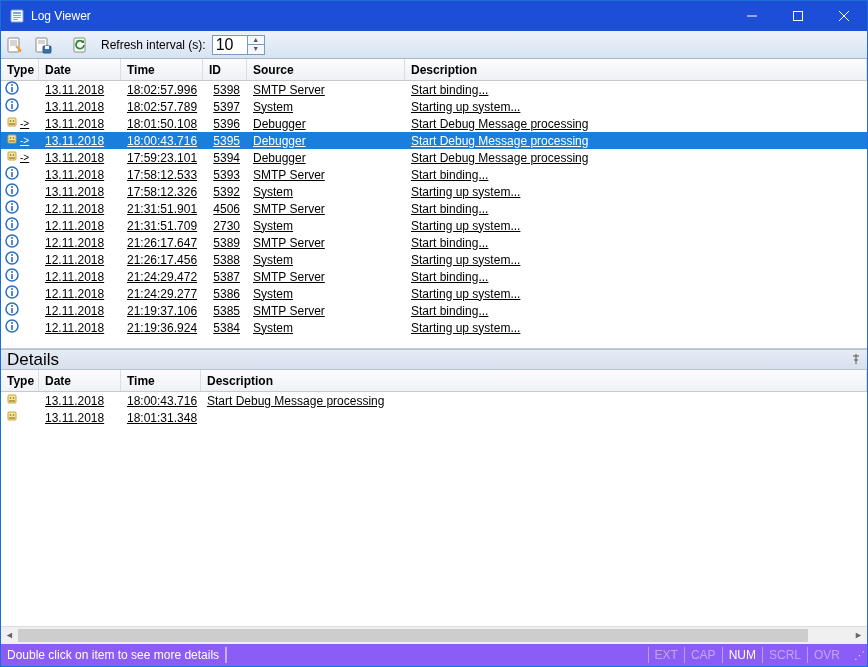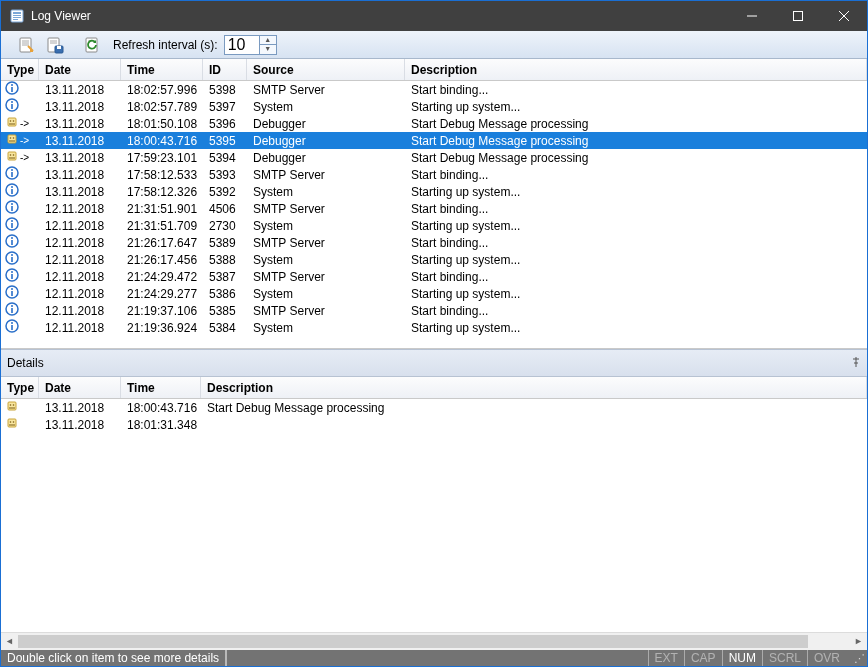--- a/index.html
+++ b/index.html
@@ -6,7 +6,7 @@
   html, body { margin:0; padding:0; height:100%; font-family: "Segoe UI", Tahoma, sans-serif; font-size:12px; color:#000; background:#fff; overflow:hidden; }
   .window { width:868px; height:667px; display:flex; flex-direction:column; border:1px solid #1a6fd4; }
   
-  .titlebar { height:30px; background:#404040; color:#fff; display:flex; align-items:center; padding:0 0 0 8px; user-select:none; }
+  .titlebar { height:30px; background:#1d4ed8; color:#fff; display:flex; align-items:center; padding:0 0 0 8px; user-select:none; }
   .titlebar .app-icon { width:16px; height:16px; margin-right:6px; display:flex; align-items:center; justify-content:center; }
   .titlebar .title { flex:1; font-size:12px; }
   .titlebar .winbtns { display:flex; height:100%; }

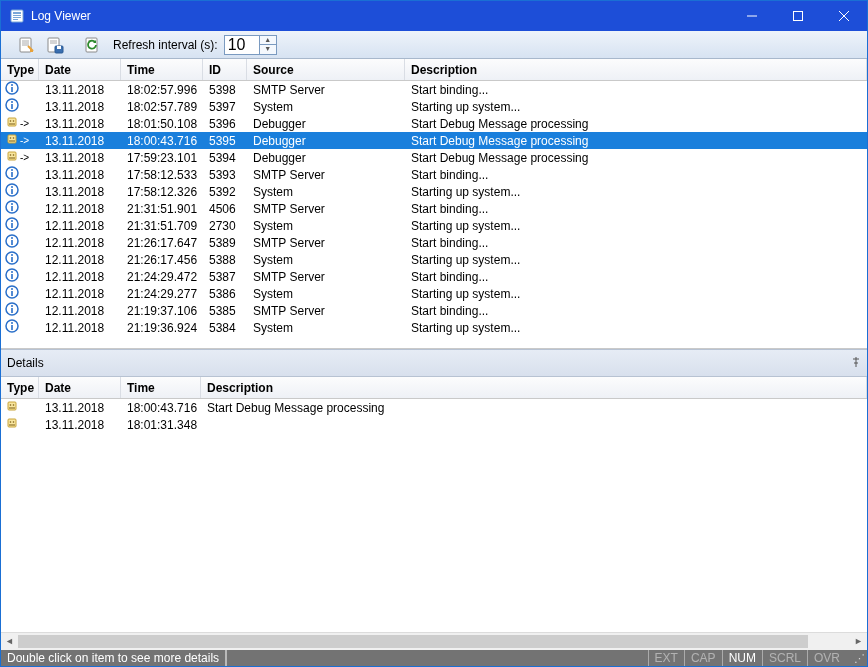--- a/index.html
+++ b/index.html
@@ -13,7 +13,7 @@
   .winbtn { width:46px; height:100%; display:flex; align-items:center; justify-content:center; color:#fff; }
   .winbtn svg { stroke:#fff; stroke-width:1; fill:none; }
   
-  .toolbar { height:28px; background:linear-gradient(#eef3fa,#d7e3f2); border-bottom:1px solid #a8b8cc; display:flex; align-items:center; padding:0 14px; gap:4px; }
+  .toolbar { height:28px; background:linear-gradient(#eef3fa,#d7e3f2); border-bottom:1px solid #a8b8cc; display:flex; align-items:center; padding:0 2px; gap:4px; }
   .tbtn { width:24px; height:24px; border:1px solid transparent; border-radius:2px; display:flex; align-items:center; justify-content:center; }
   .toolbar .label { margin-left:4px; }
   .spin { display:flex; align-items:center; margin-left:2px; }

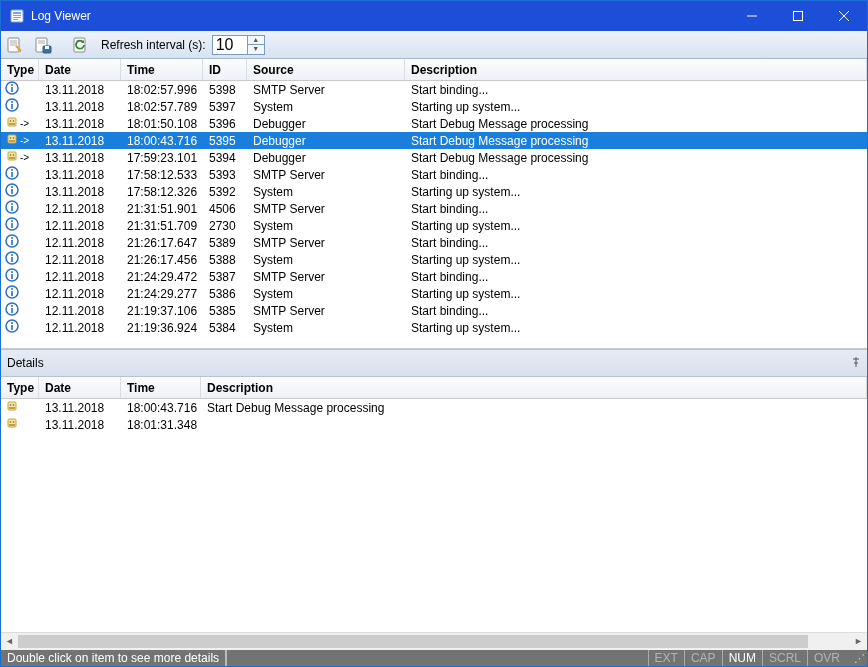--- a/index.html
+++ b/index.html
@@ -38,7 +38,7 @@
   .t-type { width:38px; }
   .t-date { width:82px; }
   .t-time { width:82px; }
-  .t-id   { width:44px; }
+  .t-id   { width:44px;text-align:right; }
   .t-src  { width:158px; }
   .t-desc { flex:1; min-width:270px; }
   

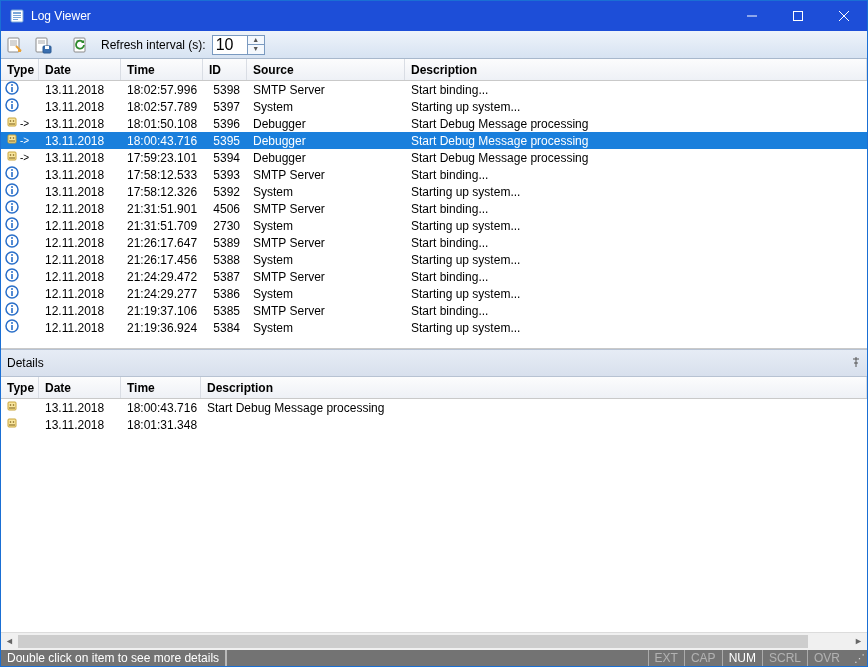--- a/index.html
+++ b/index.html
@@ -30,7 +30,7 @@
   .col { padding:3px 6px; border-right:1px solid transparent; white-space:nowrap; overflow:hidden; }
   .ch { border-right:1px solid #d9dde4; display:flex; align-items:center; }
   .grid-body { flex:1; overflow-y:scroll; overflow-x:hidden; position:relative; }
-  .row { display:flex; height:17px; align-items:center; }
+  .row { display:flex; height:17px; align-items:center;text-decoration:underline; }
   .row.selected { background:#1a7fdc; color:#fff; }
   .row .col { padding:1px 6px; }
   .icon-cell { width:38px; display:flex; align-items:center; padding-left:4px; gap:1px; }

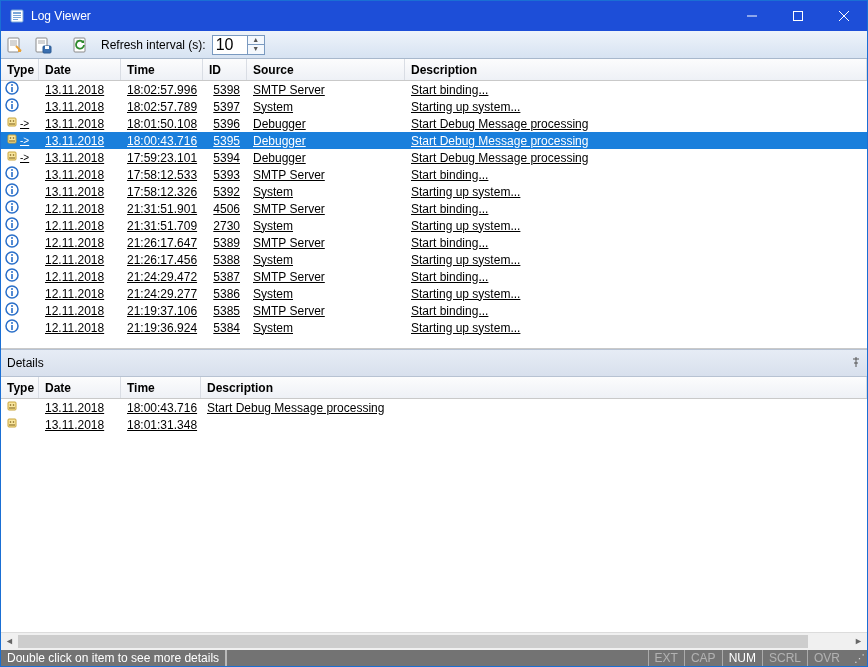--- a/index.html
+++ b/index.html
@@ -47,7 +47,7 @@
   .b-time { width:80px; }
   .b-desc { flex:1; }
   
-  .details-caption { height:28px; background:linear-gradient(#e6ecf5,#d8e0ed); border-top:1px solid #b7c2d2; border-bottom:1px solid #b7c2d2; display:flex; align-items:center; padding:0 6px; font-size:12px; }
+  .details-caption { height:21px; background:linear-gradient(#e6ecf5,#d8e0ed); border-top:1px solid #b7c2d2; border-bottom:1px solid #b7c2d2; display:flex; align-items:center; padding:0 6px; font-size:17px; }
   .details-caption .pin { margin-left:auto; font-size:12px; color:#444; }
   
   .hscroll { height:17px; background:#f0f0f0; border-top:1px solid #dcdcdc; display:flex; align-items:center; }

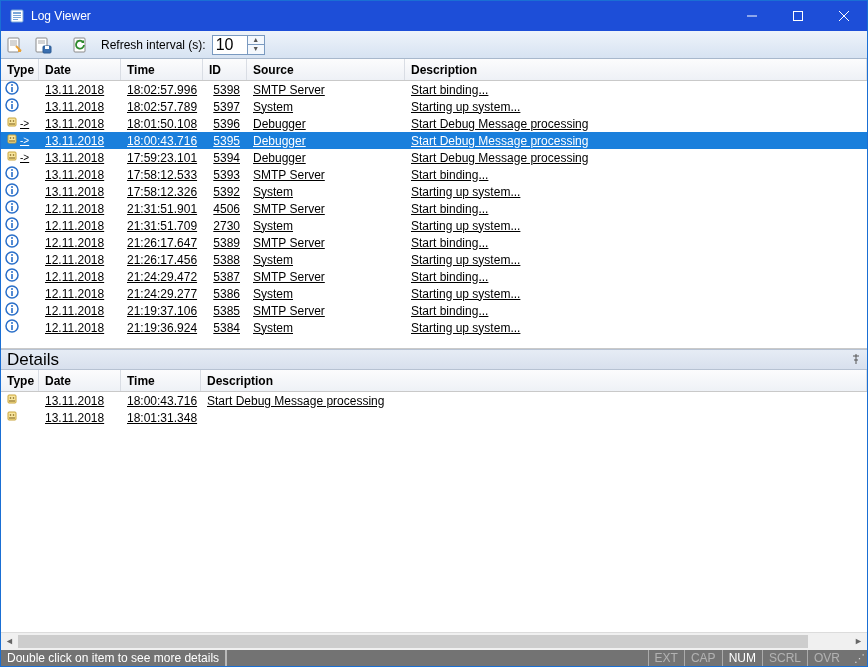--- a/index.html
+++ b/index.html
@@ -55,7 +55,7 @@
   .hscroll .track { flex:1; height:17px; background:#f0f0f0; position:relative; }
   .hscroll .thumb { position:absolute; left:0; top:2px; bottom:2px; width:95%; background:#cdcdcd; border-radius:0; }
   
-  .statusbar { height:16px; background:#737373; color:#fff; display:flex; align-items:center; font-size:12px; }
+  .statusbar { height:22px; background:#8b5cf6; color:#fff; display:flex; align-items:center; font-size:12px; }
   .statusbar .msg { padding:0 6px; border-right:2px solid rgba(255,255,255,0.5); height:16px; display:flex; align-items:center; }
   .statusbar .spacer { flex:1; }
   .statusbar .ind { padding:0 6px; border-left:1px solid rgba(255,255,255,0.4); height:16px; display:flex; align-items:center; }

